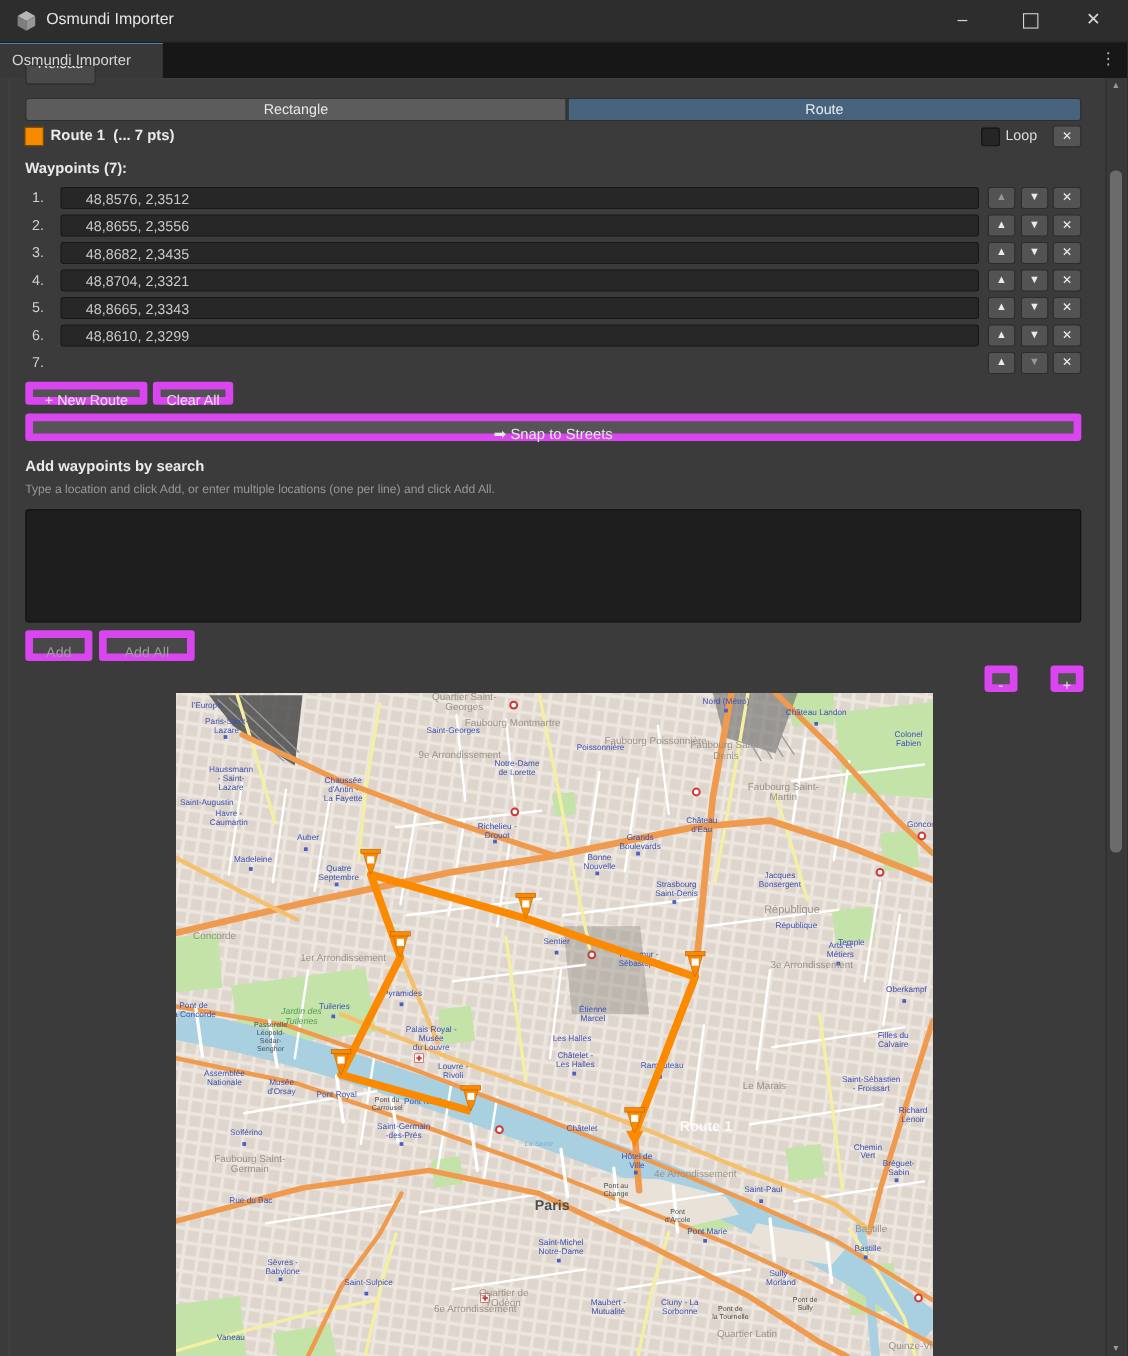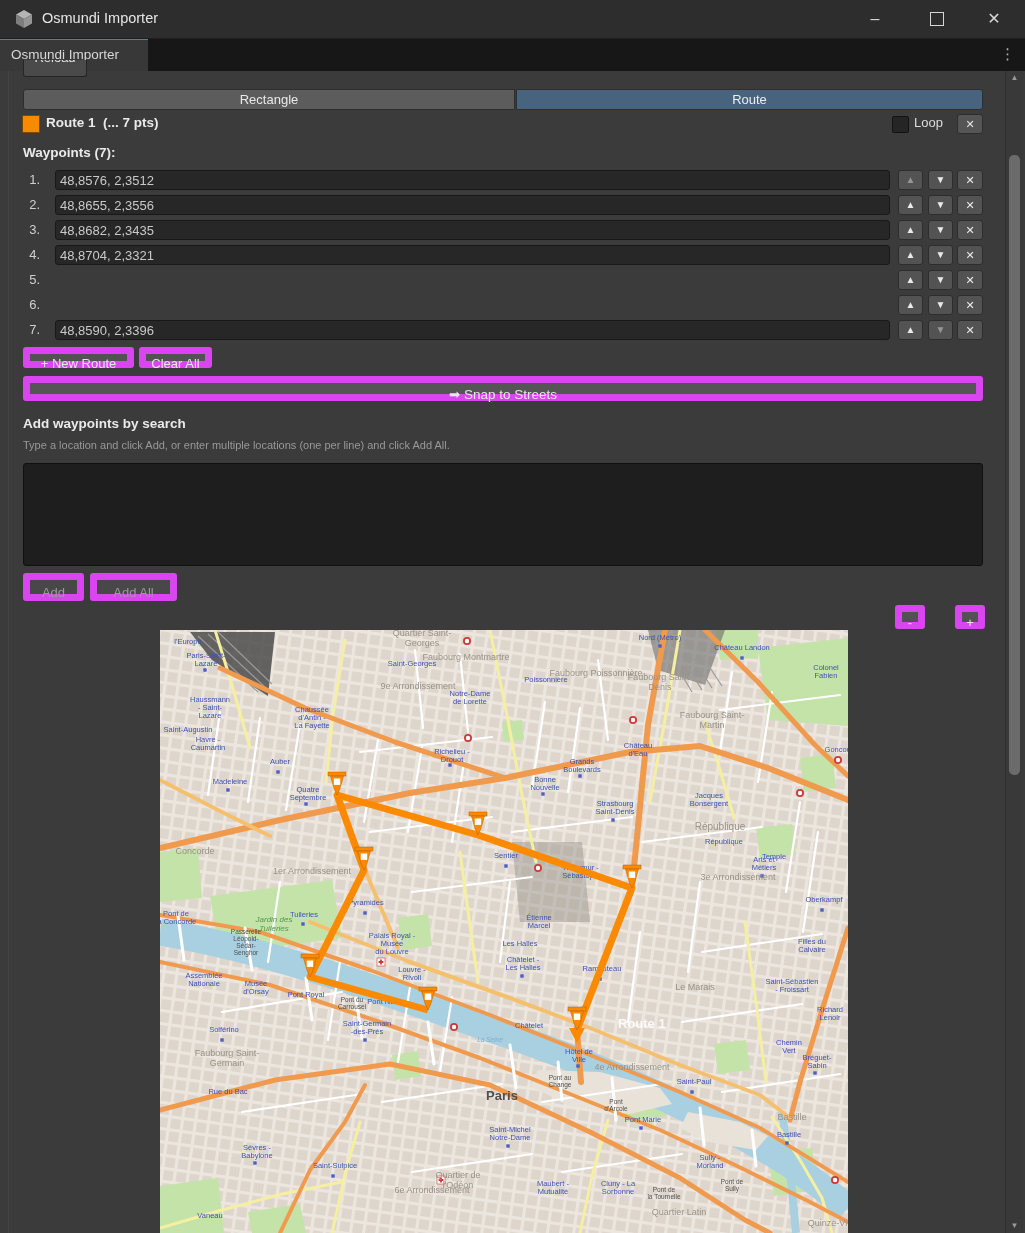--- a/index.html
+++ b/index.html
@@ -36,7 +36,7 @@
   .wp-heading{position:absolute;left:23px;top:74px;font-size:13.5px;font-weight:700;color:#eaeaea;}
   .wp-row{position:absolute;left:0;right:0;height:20px;}
   .wp-num{position:absolute;left:14px;width:26px;top:2px;text-align:right;font-size:13px;color:#cfcfcf;}
-  .wp-input{position:absolute;left:55px;top:0;width:835px;height:20px;background:#272727;border:1px solid #181818;border-radius:3px;color:#c9c9c9;font-size:13px;padding:0 4px;box-sizing:border-box;font-family:"Liberation Sans",sans-serif;}
+  .wp-input{position:absolute;left:55px;top:0;width:835px;height:20px;background:#272727;border:1px solid #181818;border-radius:3px;color:#c9c9c9;font-size:13px;padding:0 22px;box-sizing:border-box;font-family:"Liberation Sans",sans-serif;}
   .sq-btn{position:absolute;top:0;width:25px;height:20px;background:#535353;border:1px solid #2d2d2d;border-radius:3px;color:#eaeaea;font-size:10px;text-align:center;line-height:18px;box-sizing:border-box;padding:0;}
   .sq-btn.up{left:898px;} .sq-btn.down{left:928px;} .sq-btn.rm{left:957px;width:26px;font-size:11px;}
   .sq-btn.dim{color:#969696;}

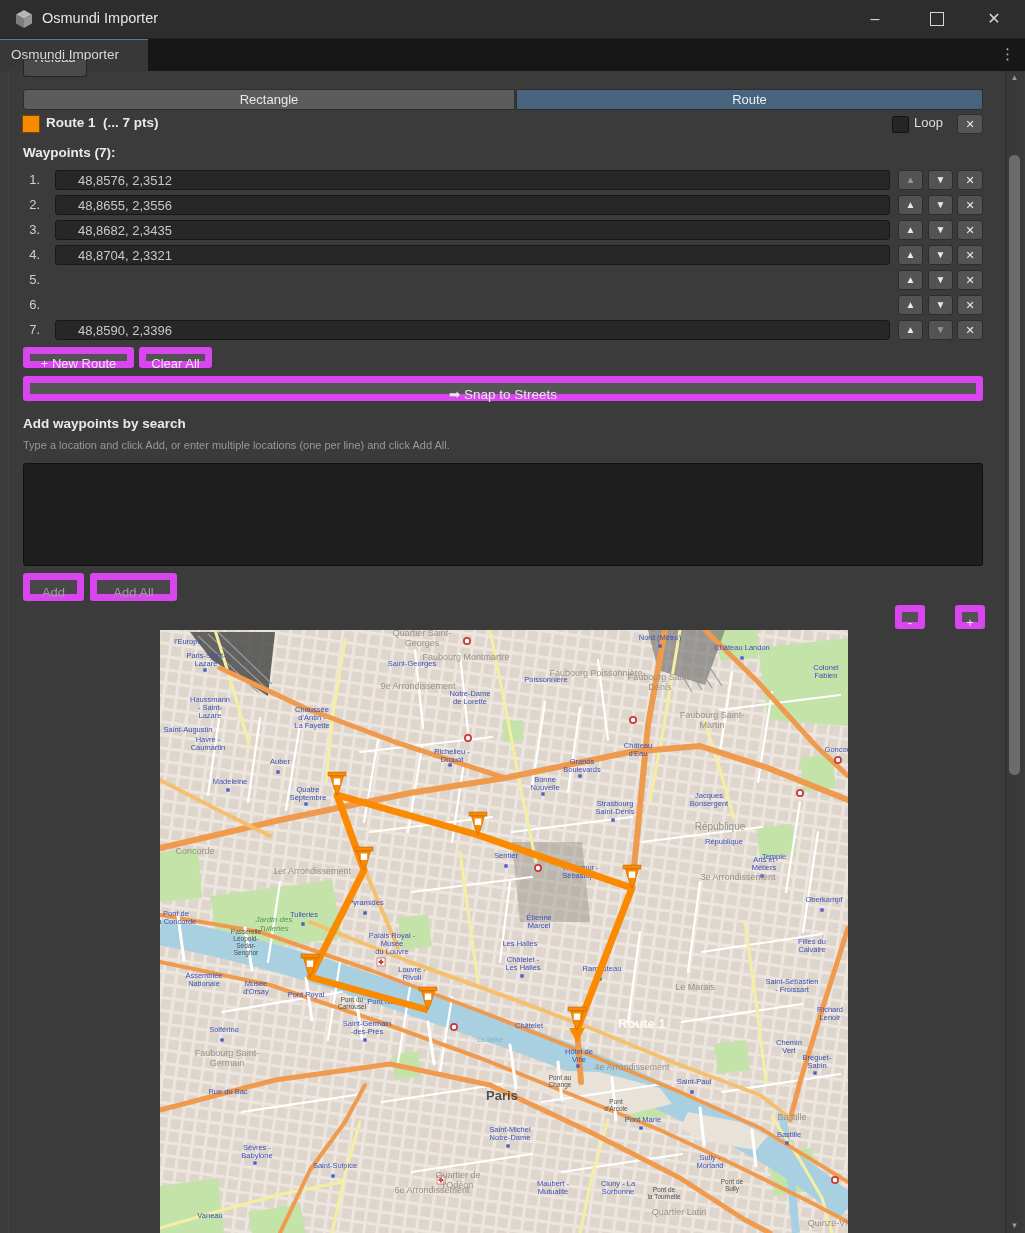--- a/index.html
+++ b/index.html
@@ -139,6 +139,7 @@
 
   <div class="wp-row" style="top: 199px;">
     <span class="wp-num">5.</span>
+    <input class="wp-input" value="48,8665, 2,3343" style="">
     <button class="sq-btn up">▲</button>
     <button class="sq-btn down">▼</button>
     <button class="sq-btn rm">✕</button>

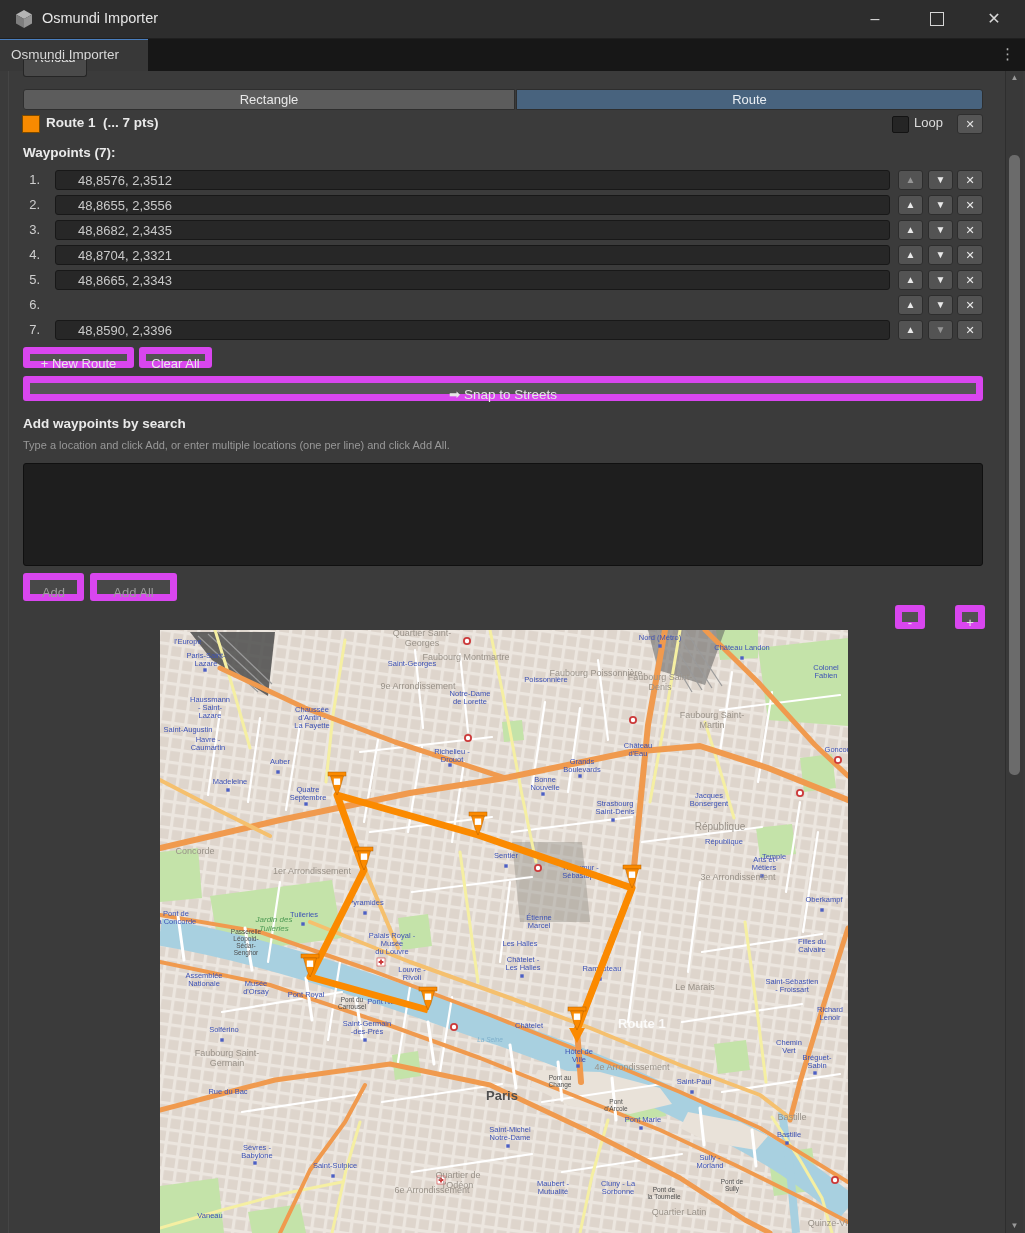--- a/index.html
+++ b/index.html
@@ -147,6 +147,7 @@
 
   <div class="wp-row" style="top: 224px;">
     <span class="wp-num">6.</span>
+    <input class="wp-input" value="48,8610, 2,3299" style="">
     <button class="sq-btn up">▲</button>
     <button class="sq-btn down">▼</button>
     <button class="sq-btn rm">✕</button>

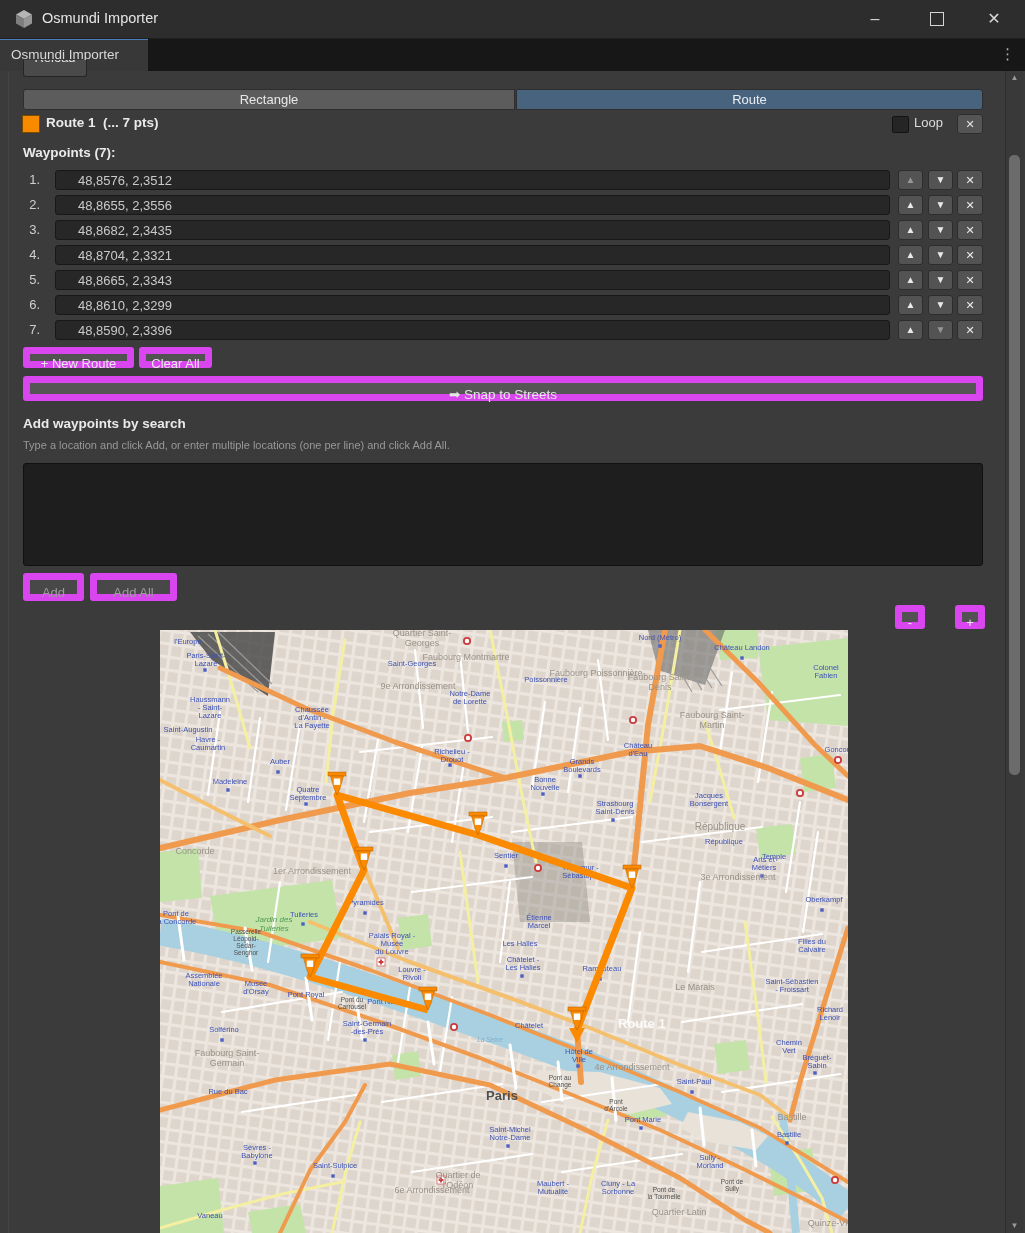--- a/index.html
+++ b/index.html
@@ -155,7 +155,6 @@
 
   <div class="wp-row" style="top: 249px;">
     <span class="wp-num">7.</span>
-    <input class="wp-input" value="48,8590, 2,3396" style="">
     <button class="sq-btn up">▲</button>
     <button class="sq-btn down dim">▼</button>
     <button class="sq-btn rm">✕</button>

